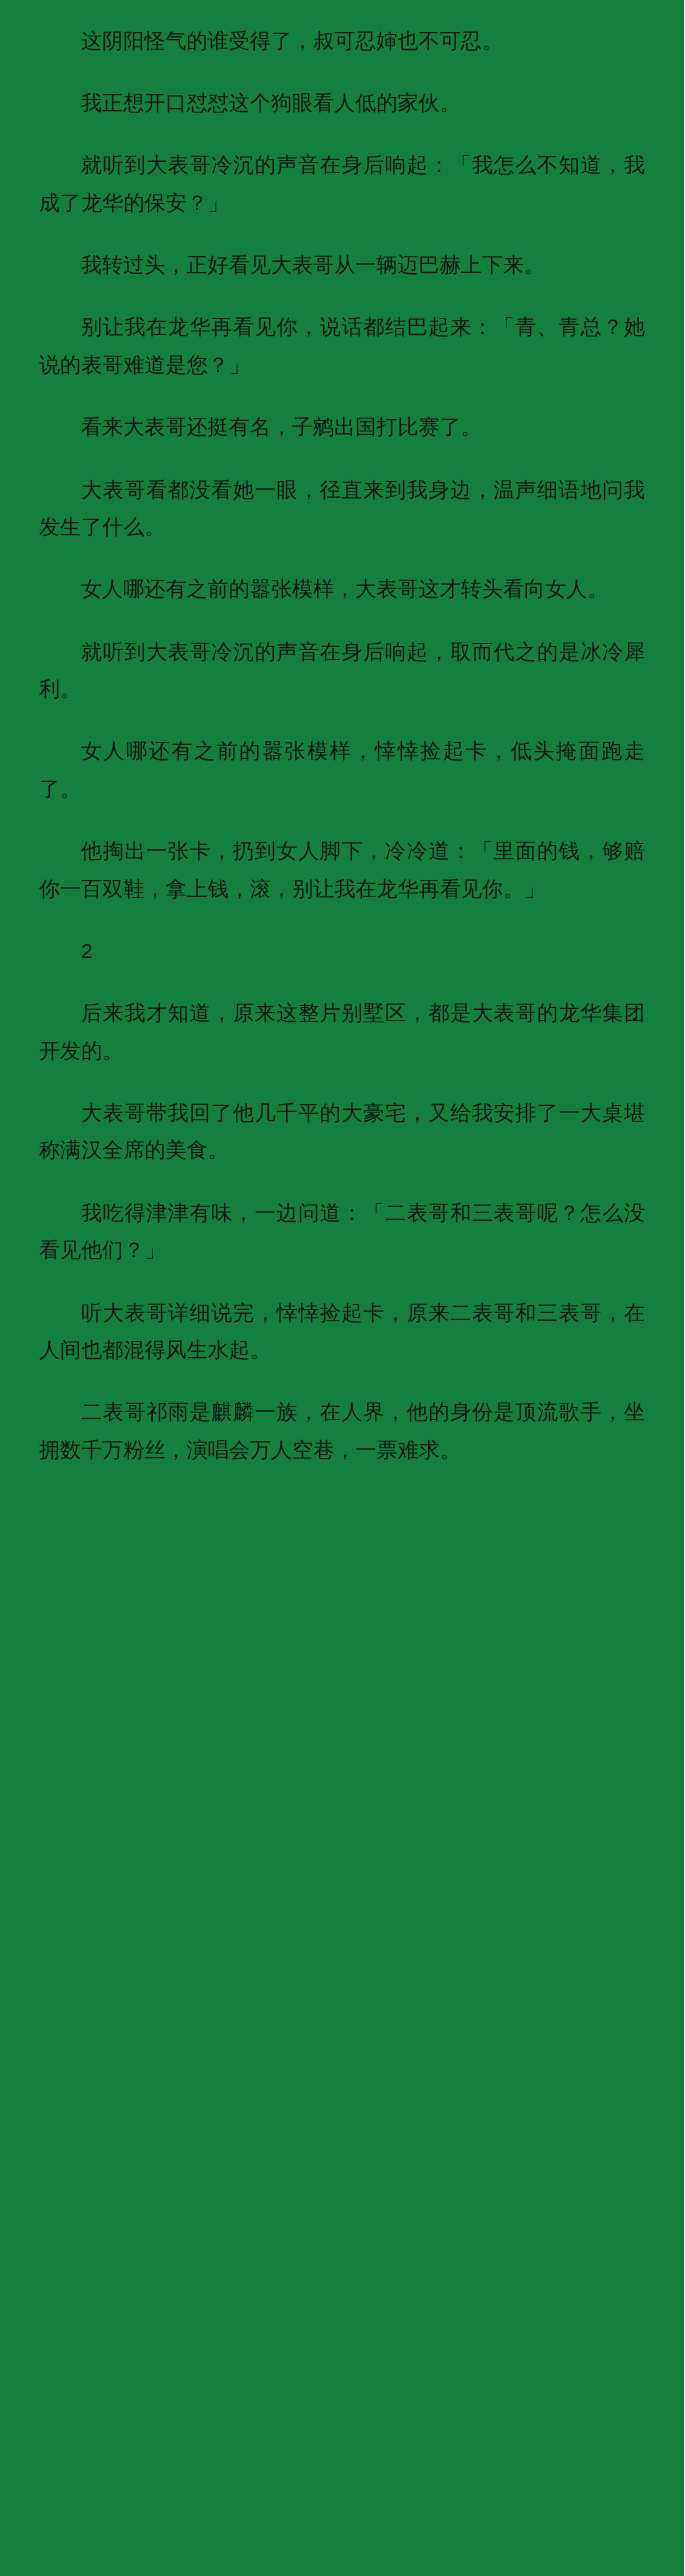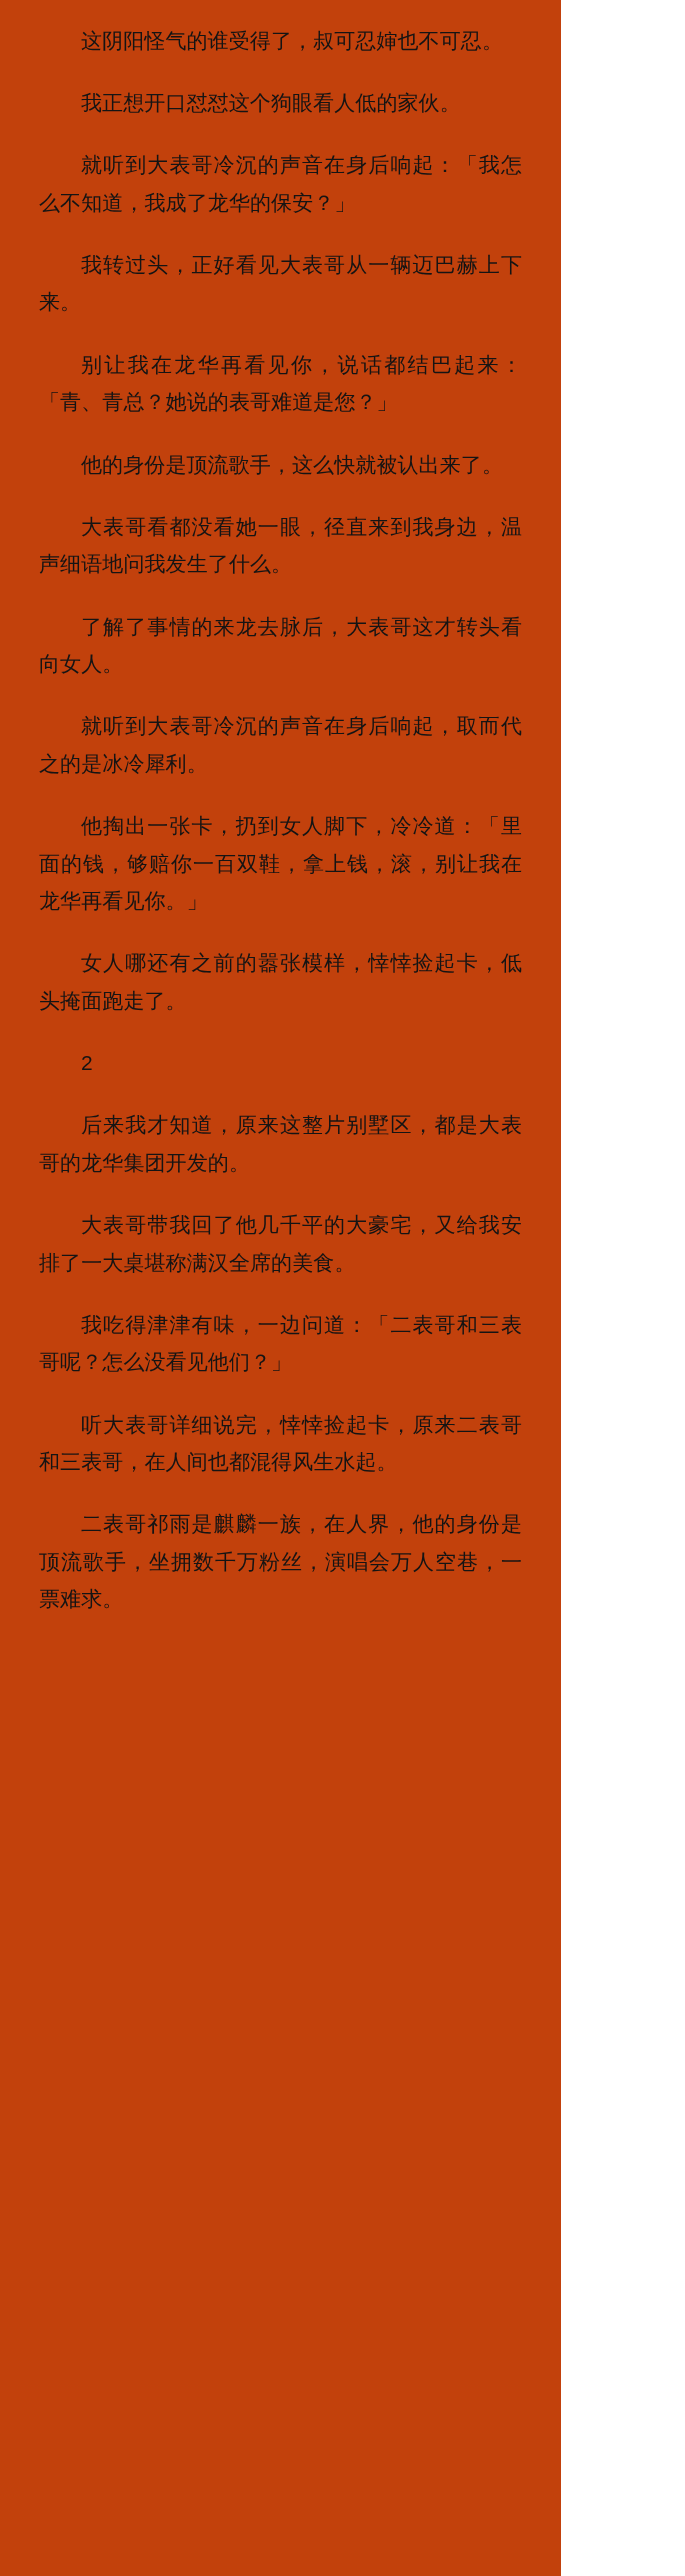--- a/index.html
+++ b/index.html
@@ -15,11 +15,11 @@
     -webkit-font-smoothing: antialiased;
   }
   .page {
-    width: 561px;
+    width: 684px;
     min-height: 2576px;
     box-sizing: border-box;
     padding: 21.6px 39px 25px 39px;
-    background: #c2410c;
+    background: #15803d;
   }
   .para {
     font-size: 21px;

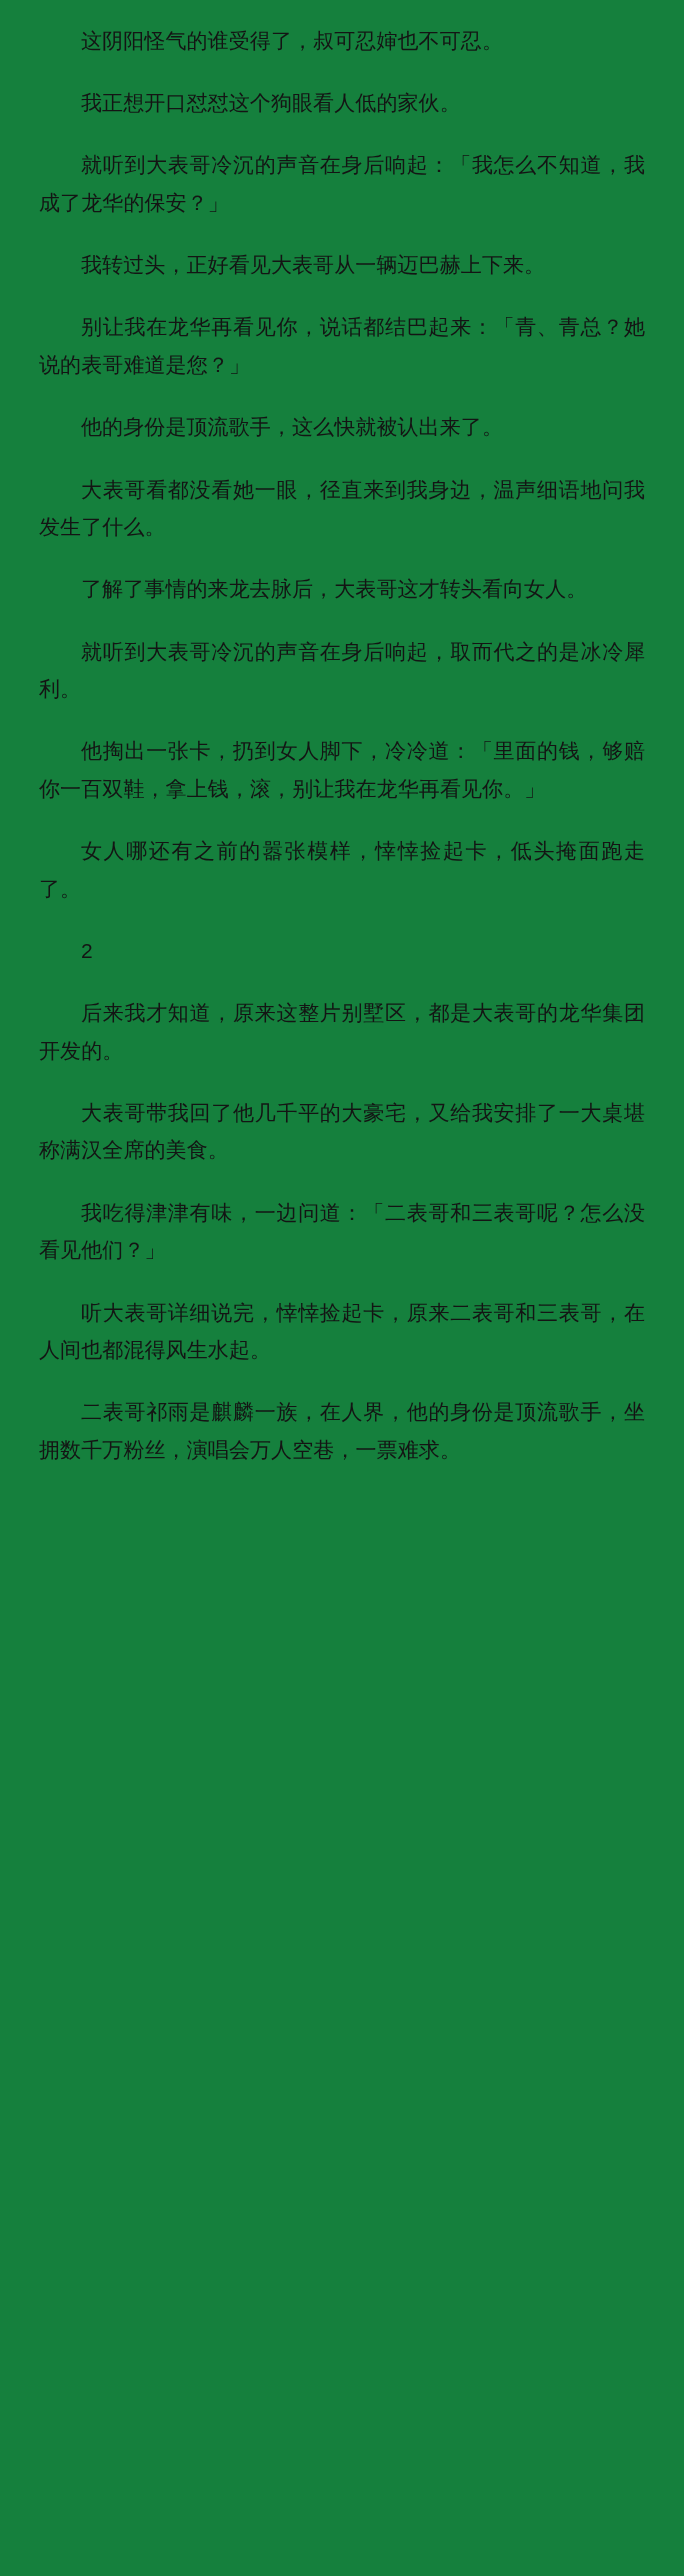--- a/index.html
+++ b/index.html
@@ -52,7 +52,7 @@
       <div class="para">就听到大表哥冷沉的声音在身后响起：「我怎么不知道，我成了龙华的保安？」</div>
       <div class="para">我转过头，正好看见大表哥从一辆迈巴赫上下来。</div>
       <div class="para">别让我在龙华再看见你，说话都结巴起来：「青、青总？她说的表哥难道是您？」</div>
-      <div class="para">他的身份是顶流歌手，这么快就被认出来了。</div>
+      <div class="para">看来大表哥还挺有名，子鹓出国打比赛了。</div>
       <div class="para">大表哥看都没看她一眼，径直来到我身边，温声细语地问我发生了什么。</div>
       <div class="para">了解了事情的来龙去脉后，大表哥这才转头看向女人。</div>
       <div class="para">就听到大表哥冷沉的声音在身后响起，取而代之的是冰冷犀利。</div>

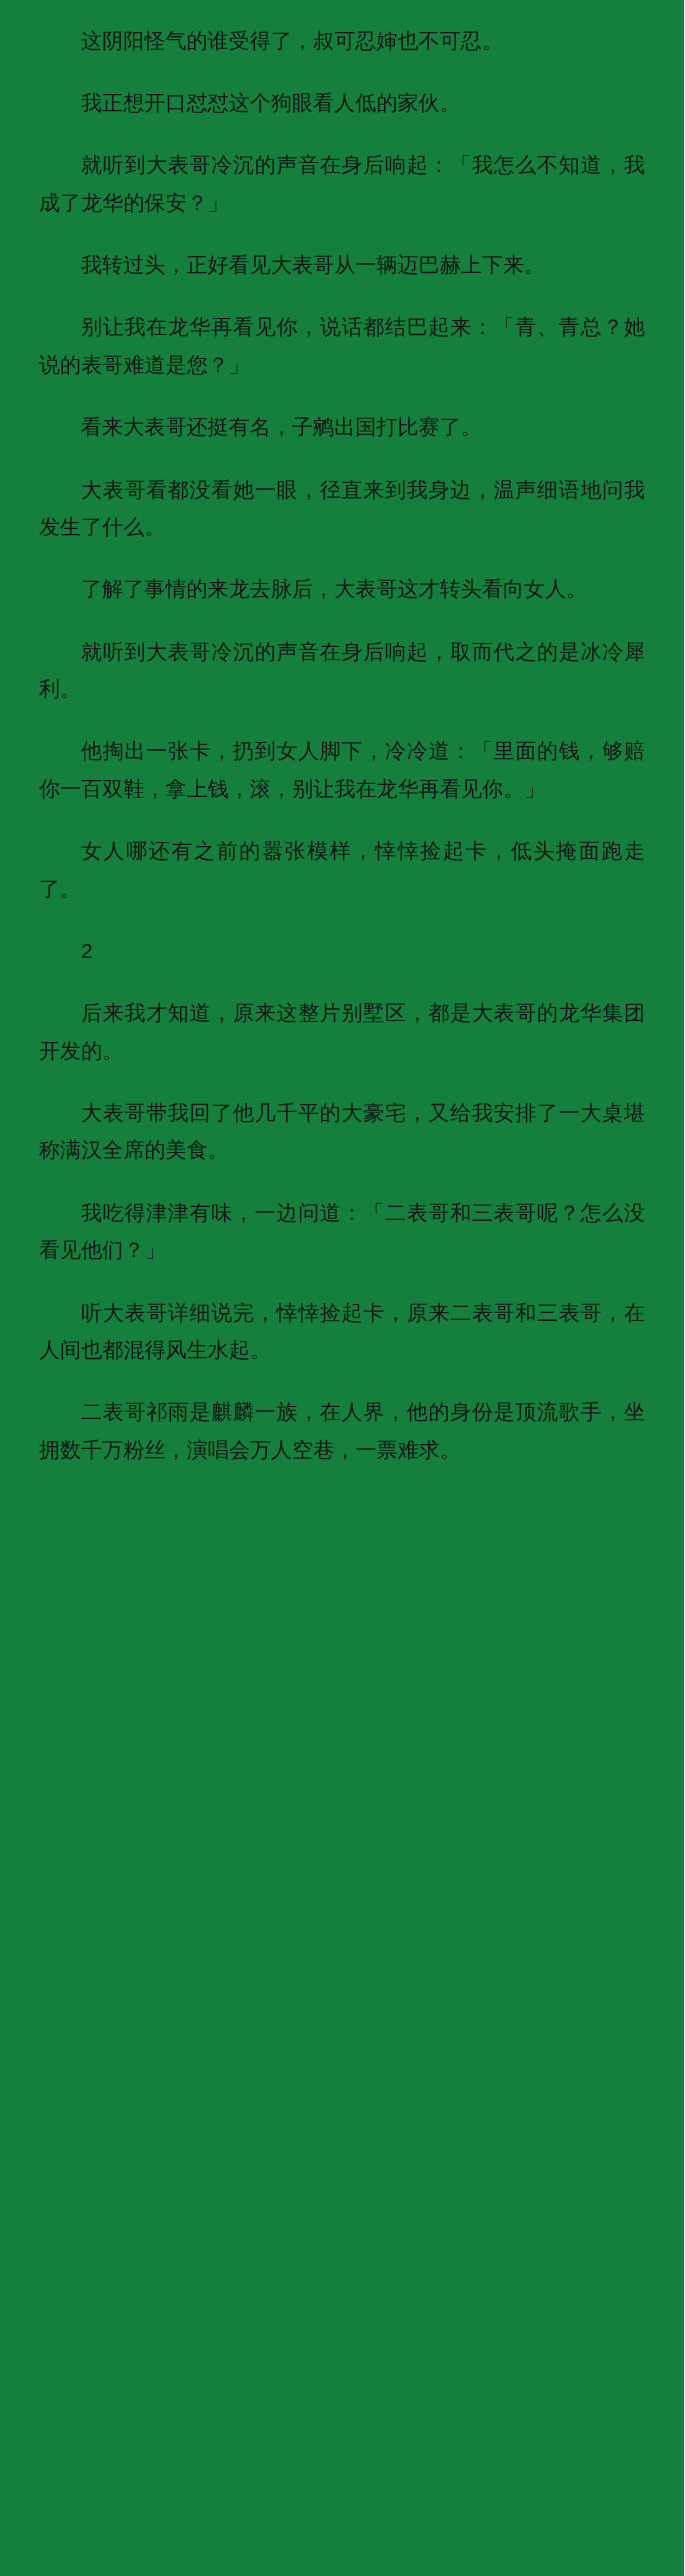--- a/index.html
+++ b/index.html
@@ -54,7 +54,7 @@
       <div class="para">别让我在龙华再看见你，说话都结巴起来：「青、青总？她说的表哥难道是您？」</div>
       <div class="para">看来大表哥还挺有名，子鹓出国打比赛了。</div>
       <div class="para">大表哥看都没看她一眼，径直来到我身边，温声细语地问我发生了什么。</div>
-      <div class="para">了解了事情的来龙去脉后，大表哥这才转头看向女人。</div>
+      <div class="para">女人哪还有之前的嚣张模样，大表哥这才转头看向女人。</div>
       <div class="para">就听到大表哥冷沉的声音在身后响起，取而代之的是冰冷犀利。</div>
       <div class="para">他掏出一张卡，扔到女人脚下，冷冷道：「里面的钱，够赔你一百双鞋，拿上钱，滚，别让我在龙华再看见你。」</div>
       <div class="para">女人哪还有之前的嚣张模样，悻悻捡起卡，低头掩面跑走了。</div>

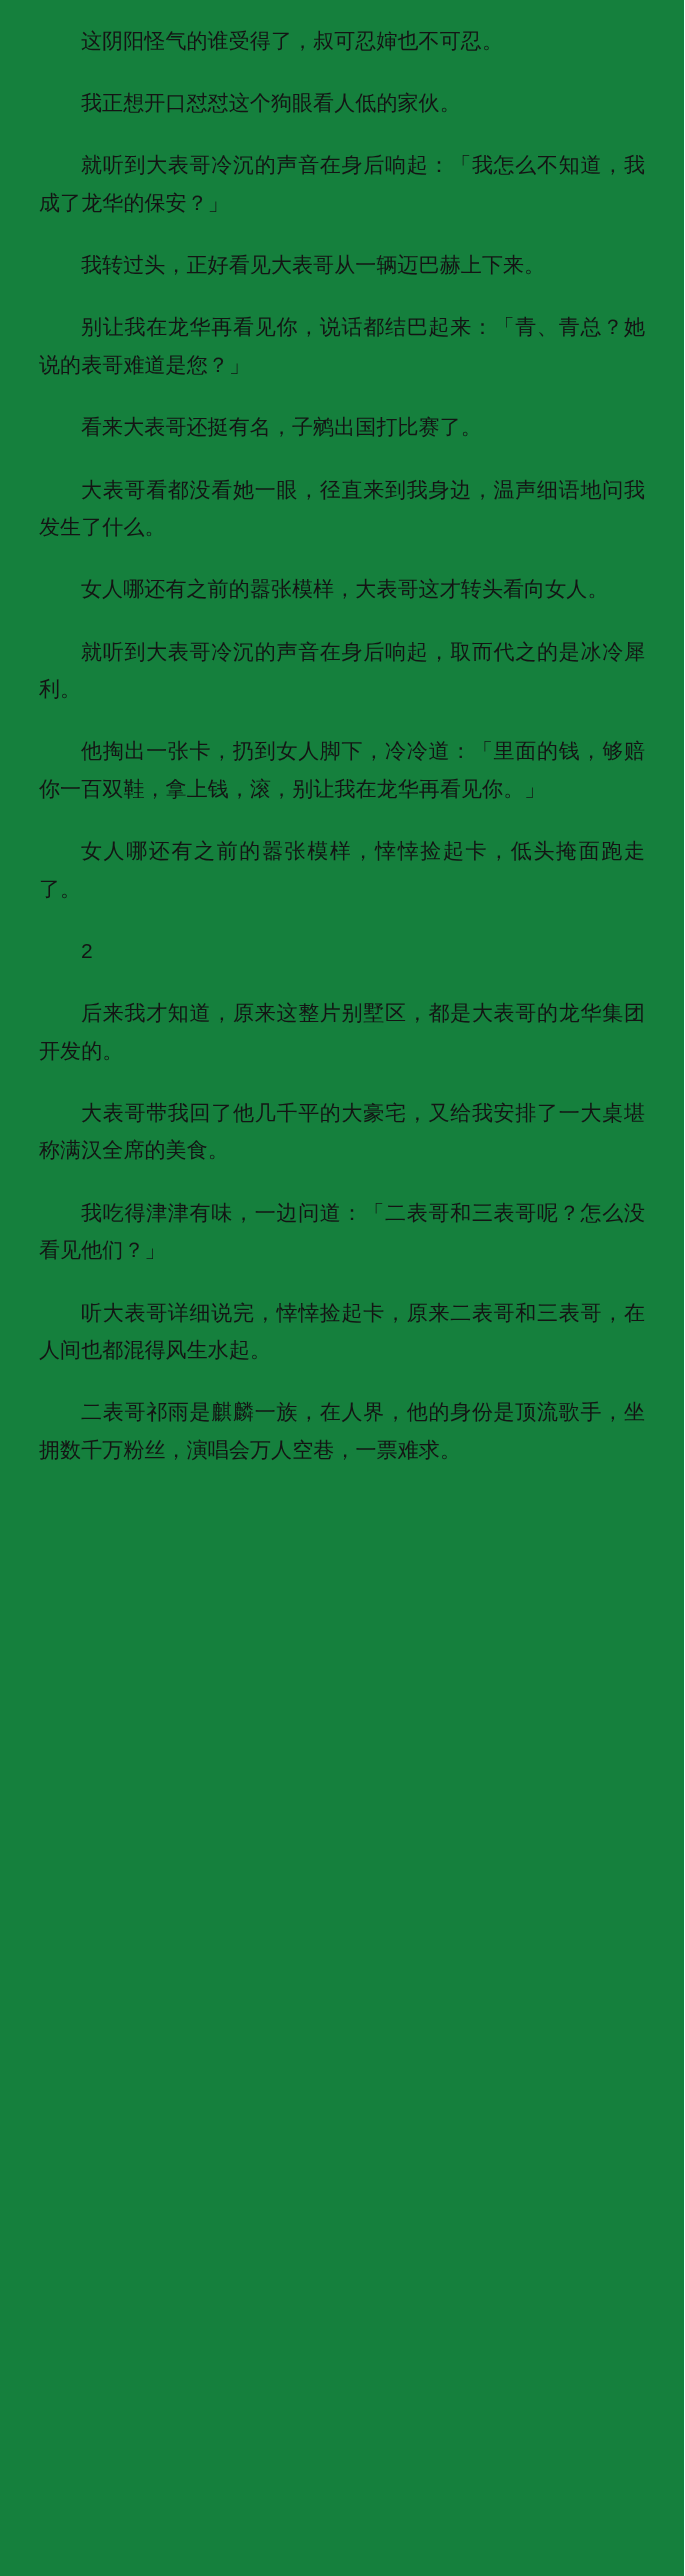--- a/index.html
+++ b/index.html
@@ -56,8 +56,8 @@
       <div class="para">大表哥看都没看她一眼，径直来到我身边，温声细语地问我发生了什么。</div>
       <div class="para">女人哪还有之前的嚣张模样，大表哥这才转头看向女人。</div>
       <div class="para">就听到大表哥冷沉的声音在身后响起，取而代之的是冰冷犀利。</div>
+      <div class="para">女人哪还有之前的嚣张模样，悻悻捡起卡，低头掩面跑走了。</div>
       <div class="para">他掏出一张卡，扔到女人脚下，冷冷道：「里面的钱，够赔你一百双鞋，拿上钱，滚，别让我在龙华再看见你。」</div>
-      <div class="para">女人哪还有之前的嚣张模样，悻悻捡起卡，低头掩面跑走了。</div>
       <div class="section-number">2</div>
       <div class="para">后来我才知道，原来这整片别墅区，都是大表哥的龙华集团开发的。</div>
       <div class="para">大表哥带我回了他几千平的大豪宅，又给我安排了一大桌堪称满汉全席的美食。</div>

